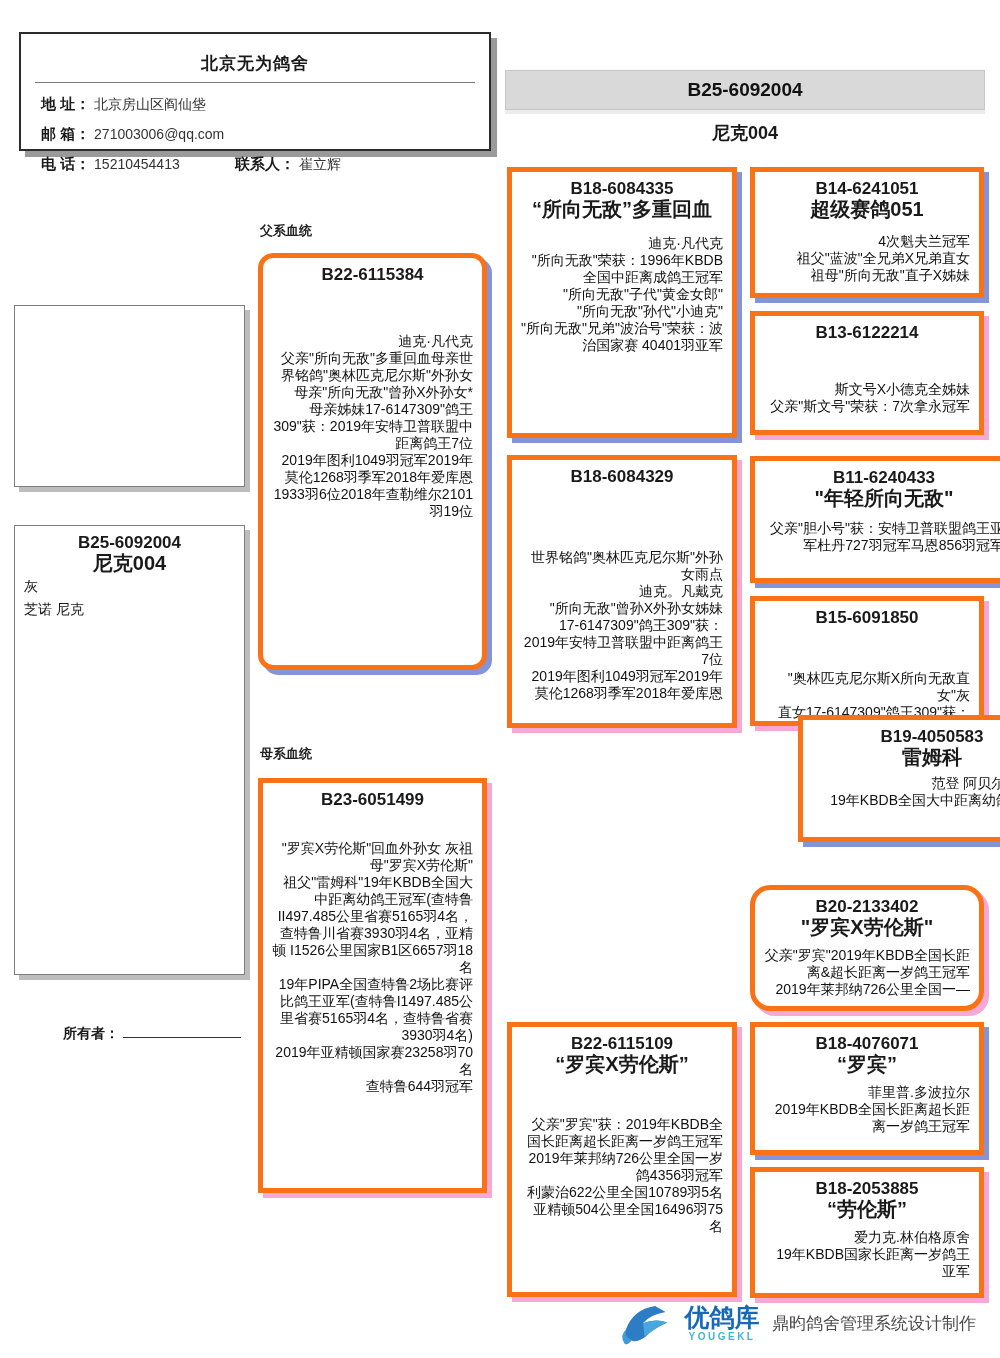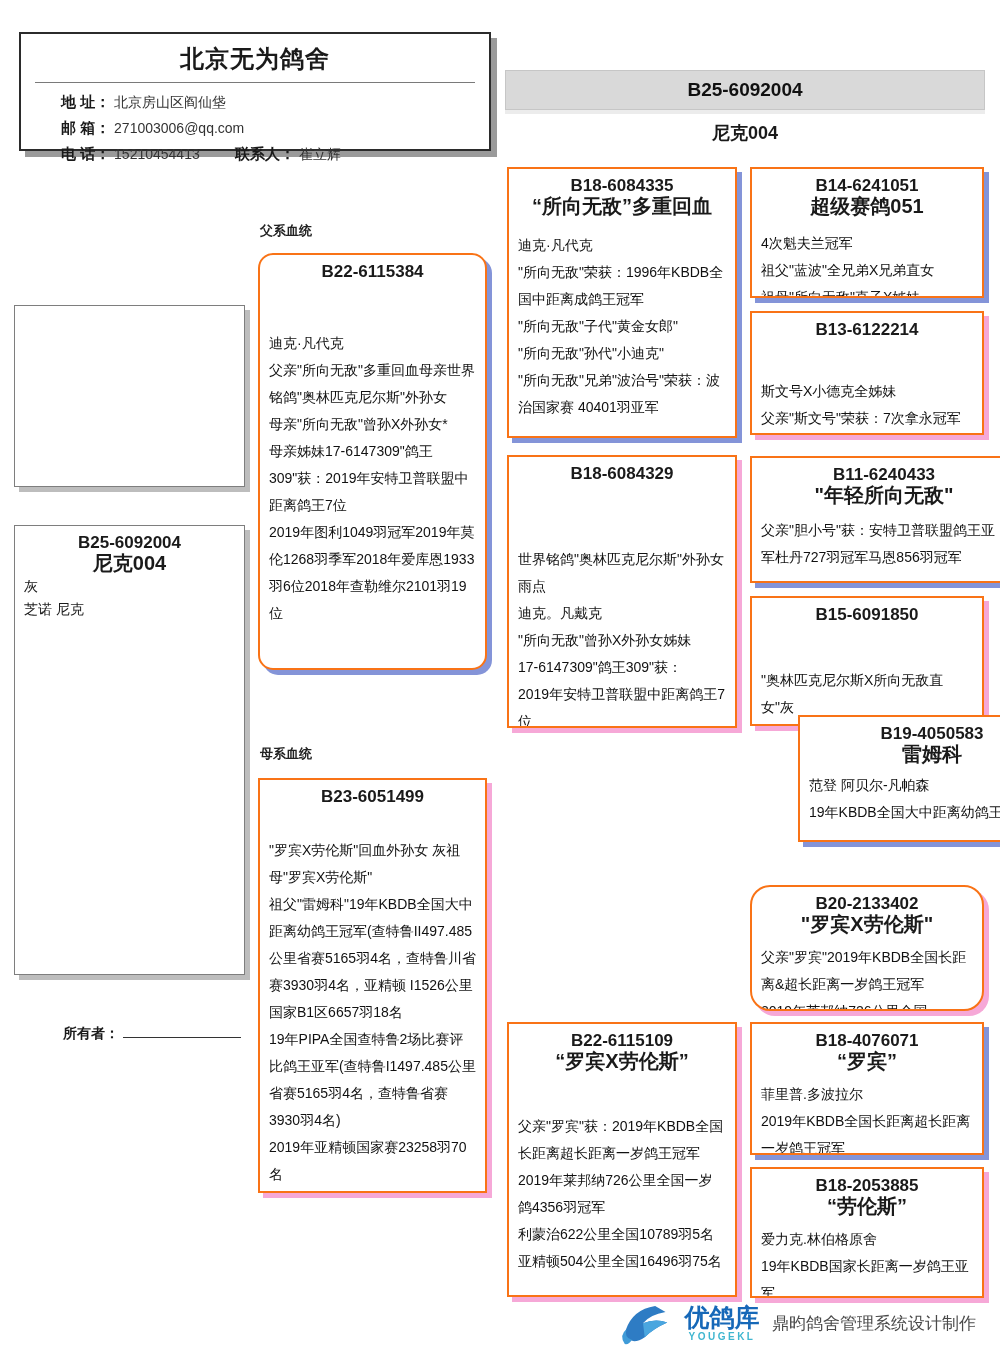--- a/index.html
+++ b/index.html
@@ -10,7 +10,7 @@
   
   .loft-card { position:absolute; left:19px; top:32px; width:472px; height:119px;
     background:#fff; border:2px solid #2b2b2b; box-shadow:6px 6px 0 #9a9a9a; }
-  .loft-title { text-align:center; font-size:24px; font-weight:bold; margin-top:9px; letter-spacing:1px; }
+  .loft-title { text-align:center; font-size:17px; font-weight:bold; margin-top:18px; letter-spacing:1px; }
   .loft-divider { border:none; border-top:1px solid #7a7a7a; margin:7px 14px 6px 14px; }
   .loft-row { position:relative; padding-left:40px; font-size:14px; line-height:25px; }
   .loft-row .lbl { font-weight:bold; font-size:15px; }

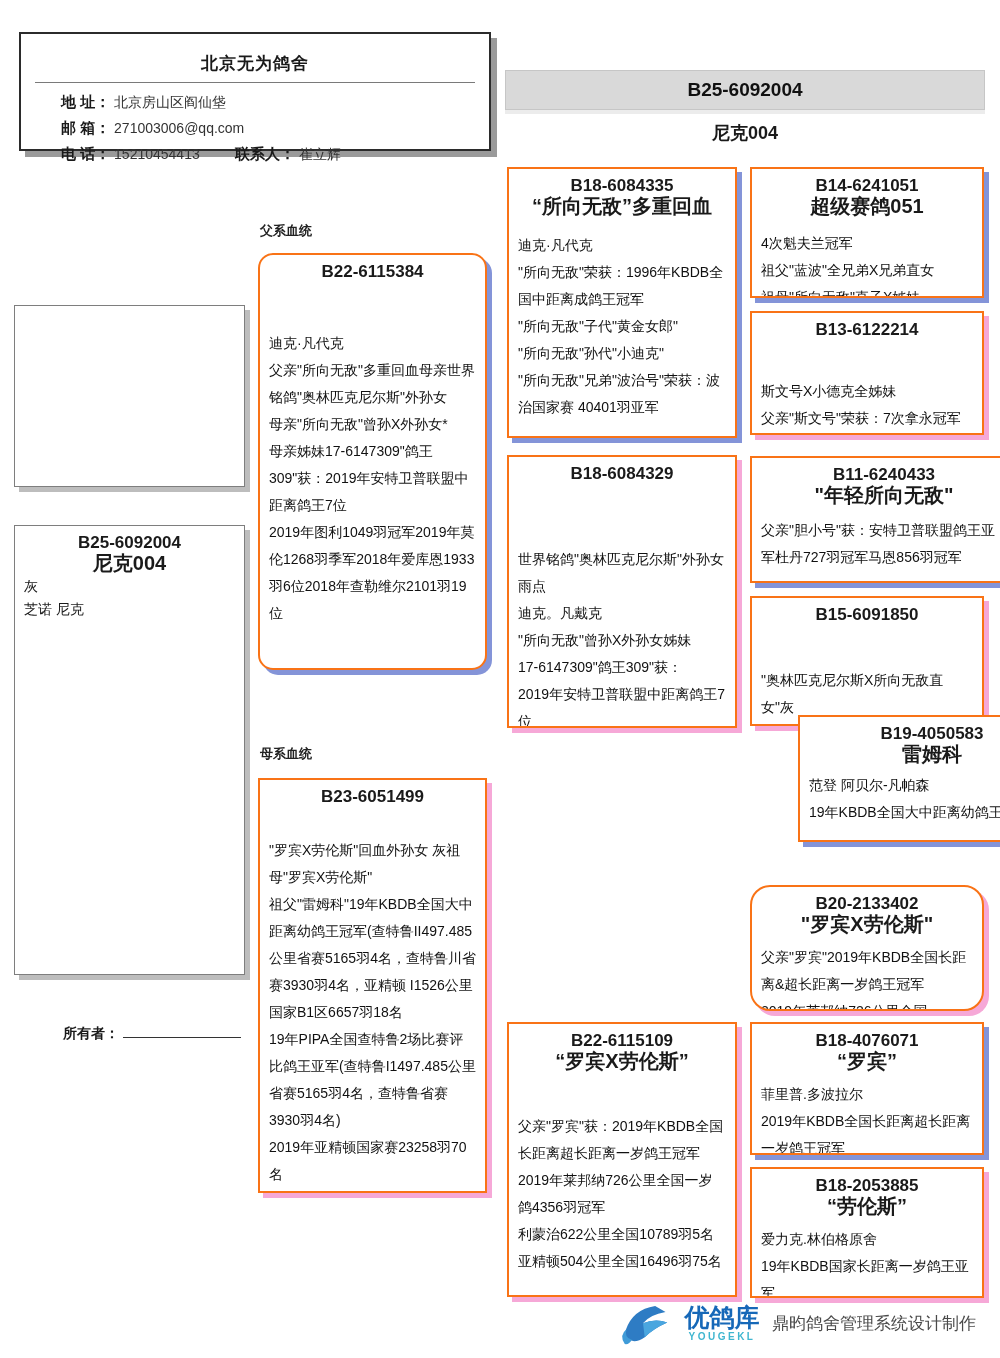--- a/index.html
+++ b/index.html
@@ -12,7 +12,7 @@
     background:#fff; border:2px solid #2b2b2b; box-shadow:6px 6px 0 #9a9a9a; }
   .loft-title { text-align:center; font-size:17px; font-weight:bold; margin-top:18px; letter-spacing:1px; }
   .loft-divider { border:none; border-top:1px solid #7a7a7a; margin:7px 14px 6px 14px; }
-  .loft-row { position:relative; padding-left:40px; font-size:14px; line-height:25px; }
+  .loft-row { position:relative; padding-left:20px; font-size:14px; line-height:30px; }
   .loft-row .lbl { font-weight:bold; font-size:15px; }
   .loft-row .val { color:#333; }
   .loft-contact { position:absolute; left:214px; top:0; }

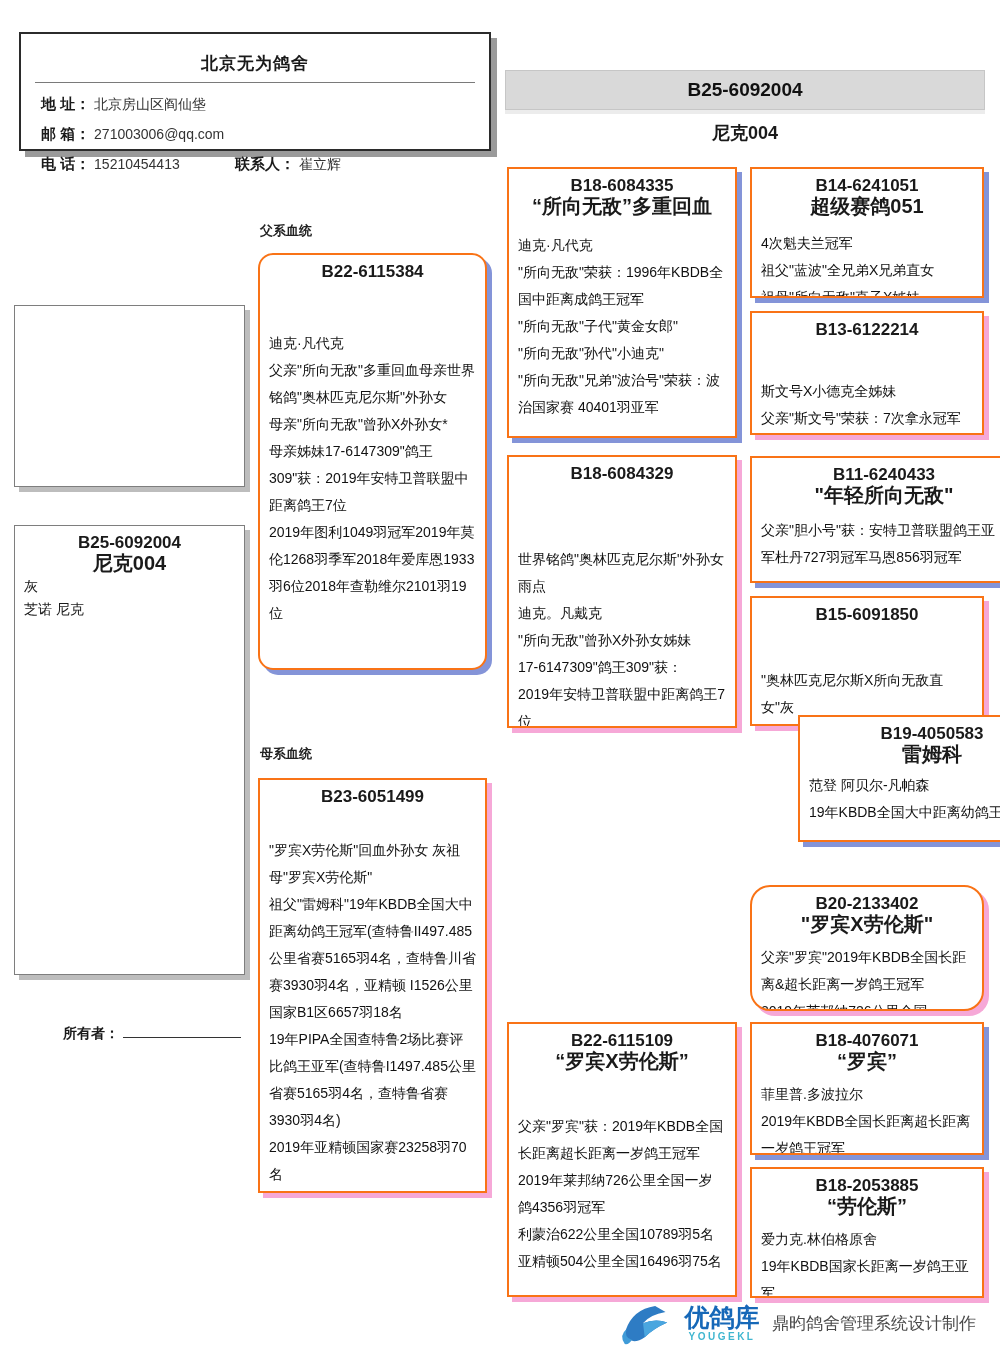--- a/index.html
+++ b/index.html
@@ -29,7 +29,7 @@
   .gen-label { position:absolute; font-size:13px; font-weight:bold; color:#222; }
 
   
-  .pbox { position:absolute; background:#fff; border:2px solid #f97316;
+  .pbox { position:absolute; background:#fff; border:5px solid #f97316;
     padding:7px 9px; overflow:hidden; }
   .pbox.male   { box-shadow:5px 5px 0 #8494d8; }
   .pbox.female { box-shadow:5px 5px 0 #f6a8d7; }

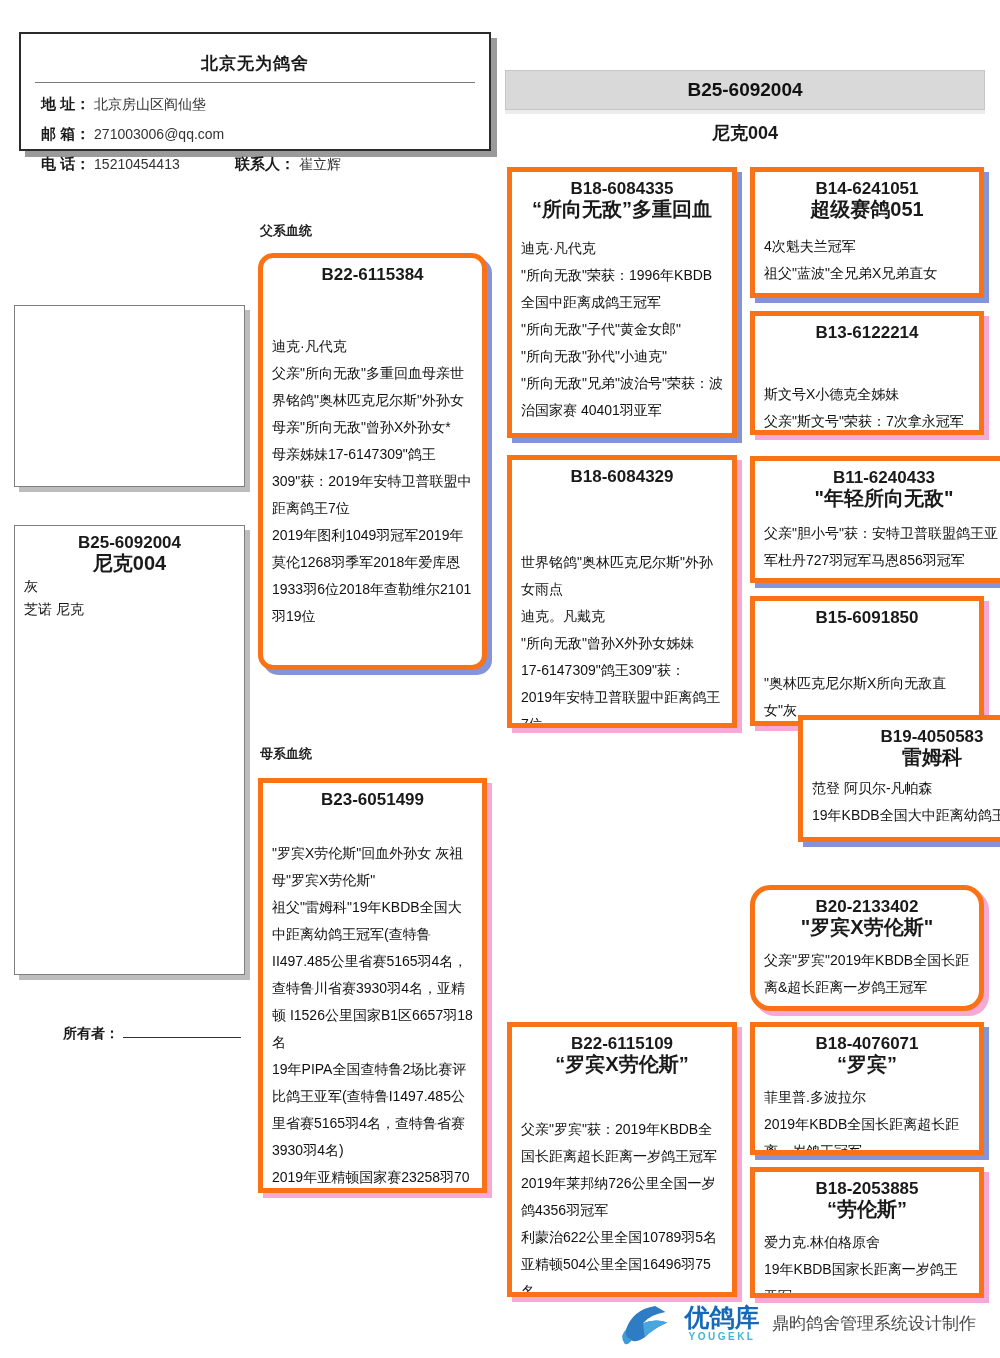--- a/index.html
+++ b/index.html
@@ -36,7 +36,7 @@
   .pbox.plain  { border:1px solid #7e7e7e; box-shadow:5px 5px 0 #bdbdbd; }
   .ring  { text-align:center; font-weight:bold; font-size:17px; line-height:20px; }
   .sub   { text-align:center; font-weight:bold; font-size:20px; line-height:20px; }
-  .pbody { font-size:14px; line-height:27px; white-space:pre-line; color:#111; }
+  .pbody { font-size:14px; line-height:17px; white-space:pre-line; color:#111;text-align:right; }
 
   
   .subject-details { font-size:14px; line-height:23px; white-space:pre-line; margin-top:2px; }

